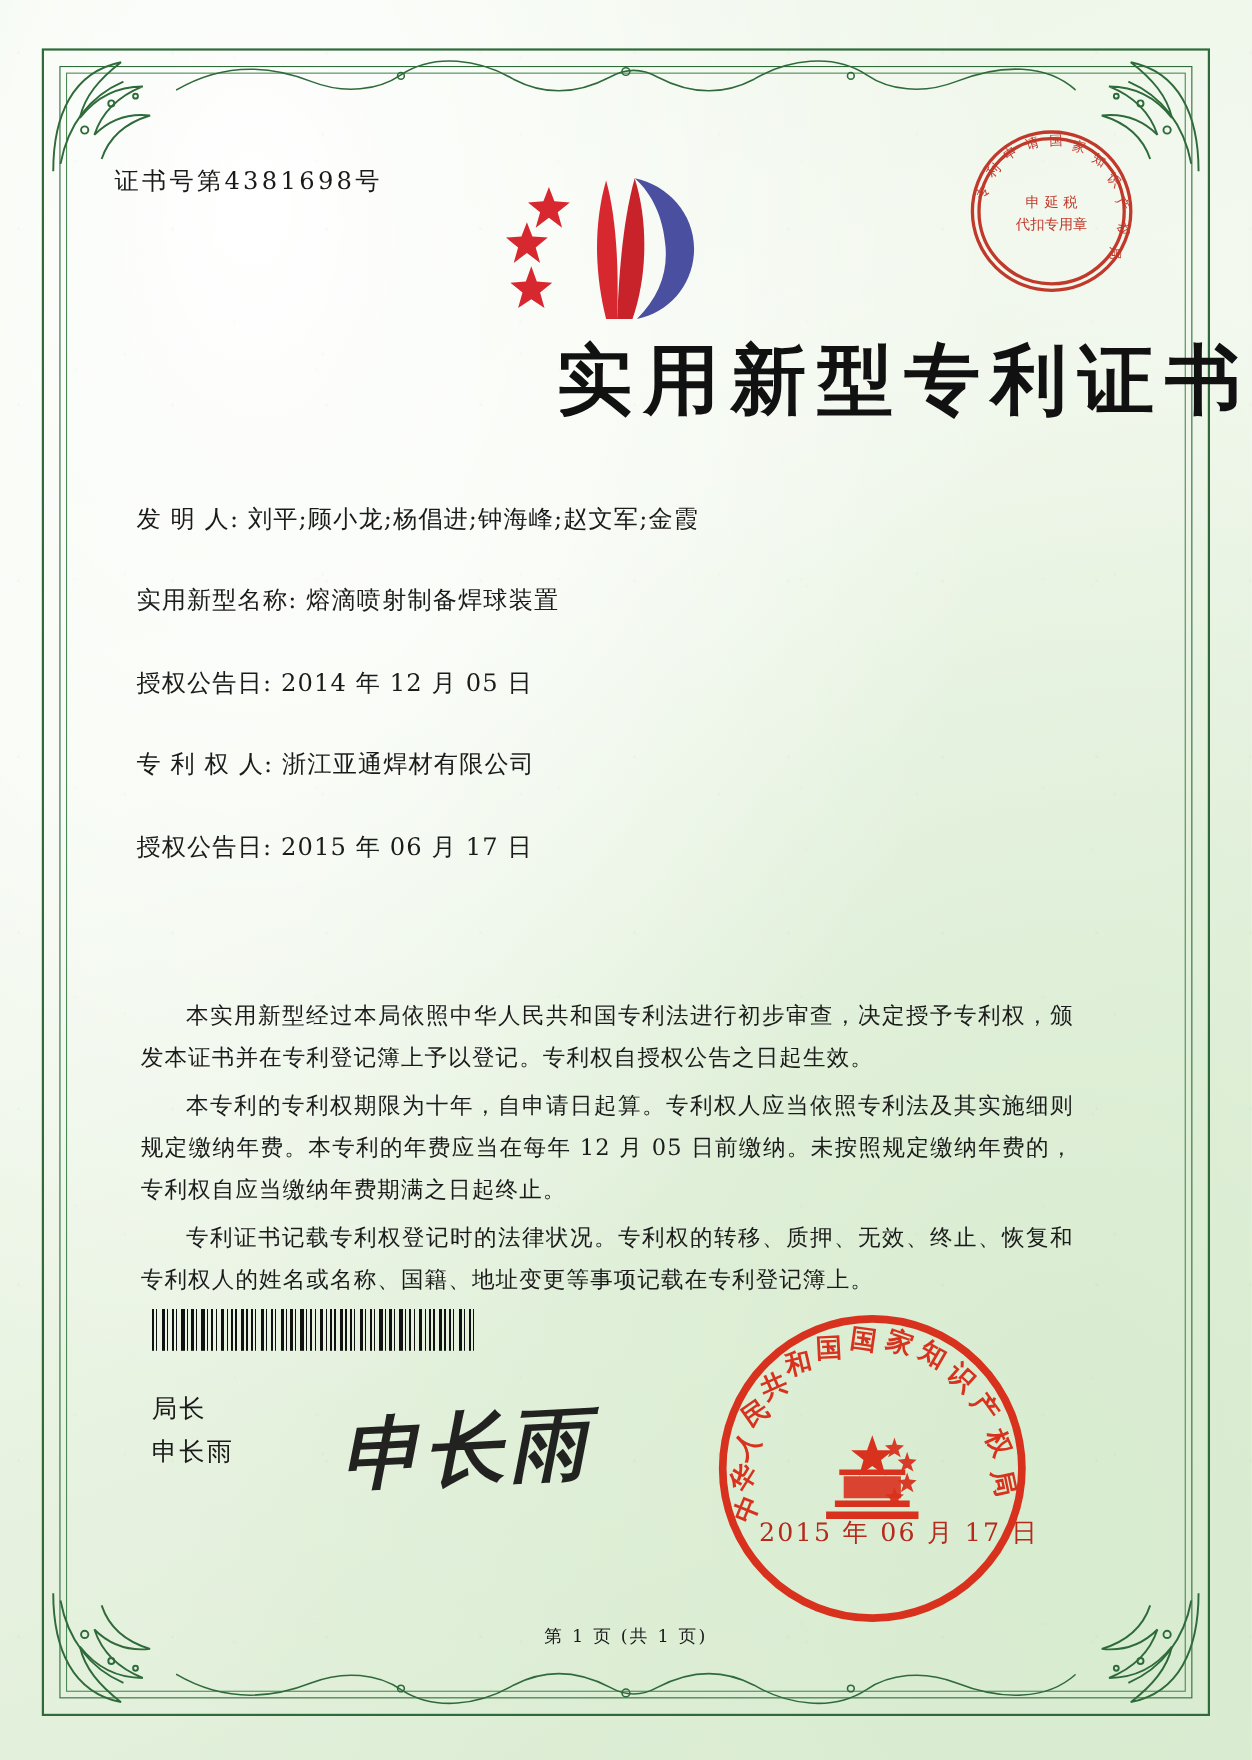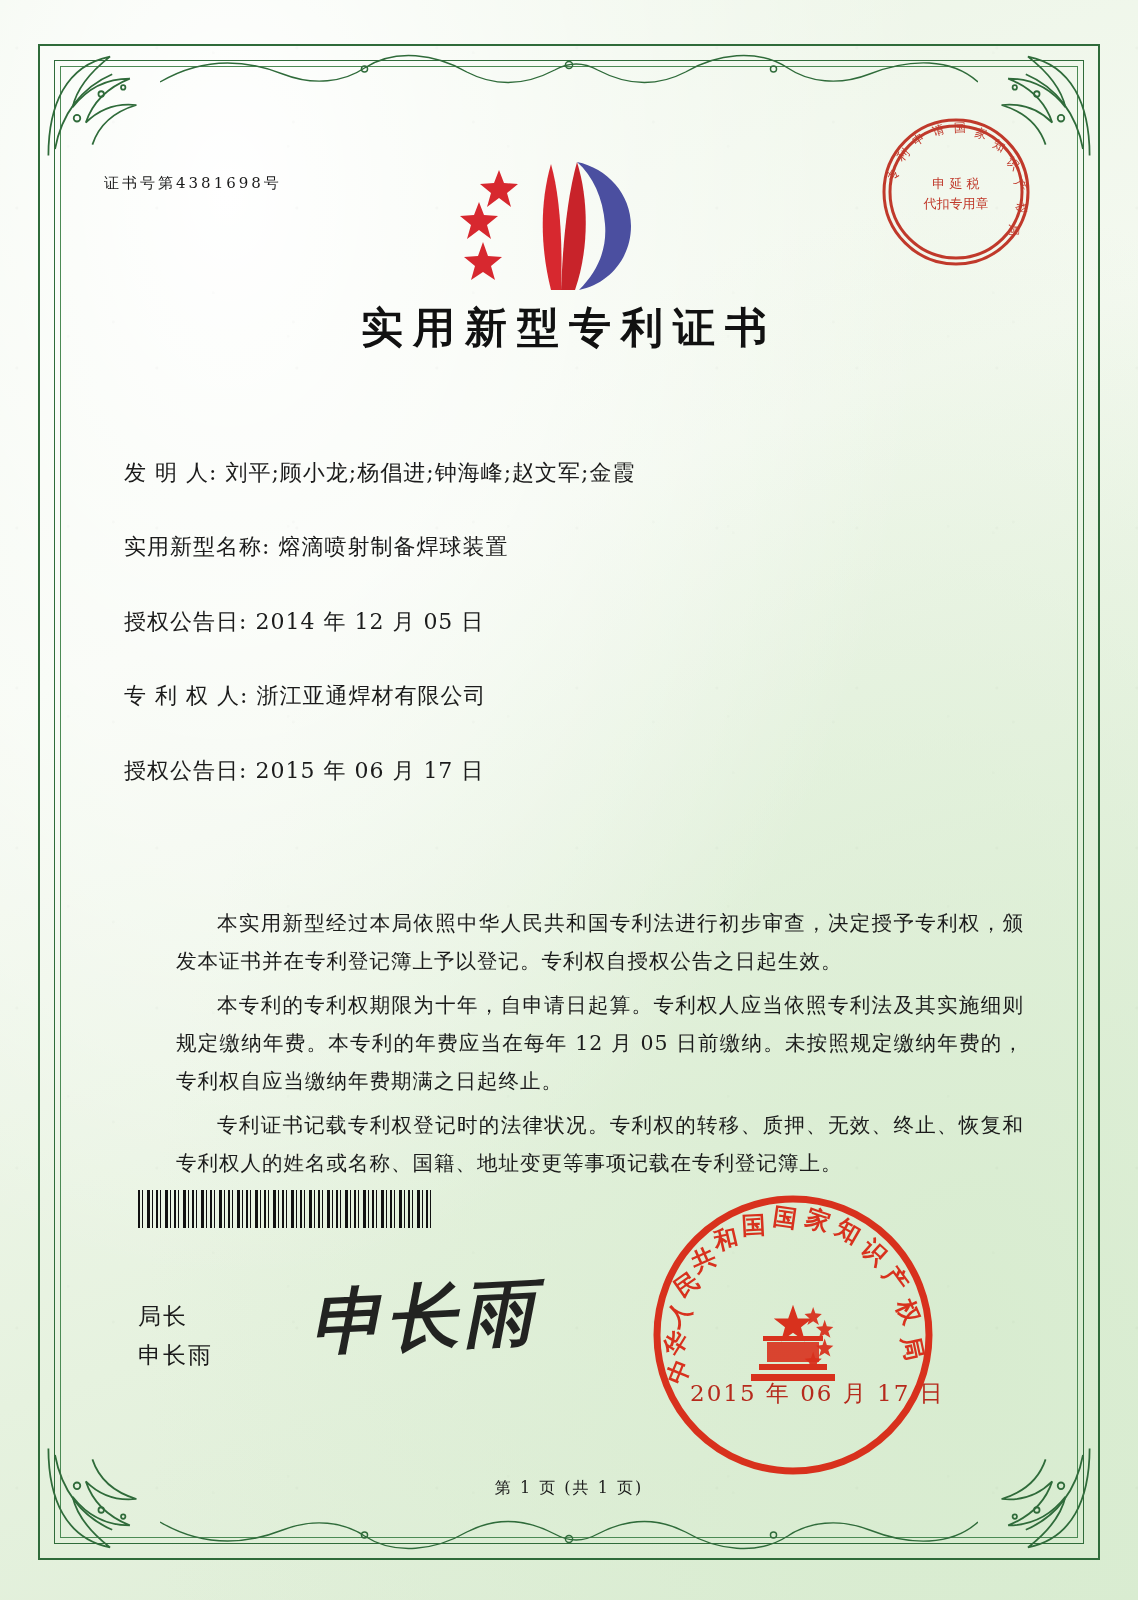--- a/index.html
+++ b/index.html
@@ -58,9 +58,8 @@
 
   .cert-no{
     position:absolute;left:104px;top:150px;
-    font-size:15px;letter-spacing:3px;color:#1a1a1a;
-    font-family:"DejaVu Serif","Liberation Serif",serif;
-    margin-top:24px;
+    font-size:22px;letter-spacing:3px;color:#1a1a1a;
+    font-family:"DejaVu Serif","Liberation Serif",serif;
   }
 
   .emblem{position:absolute;left:455px;top:150px;width:190px;height:150px;}

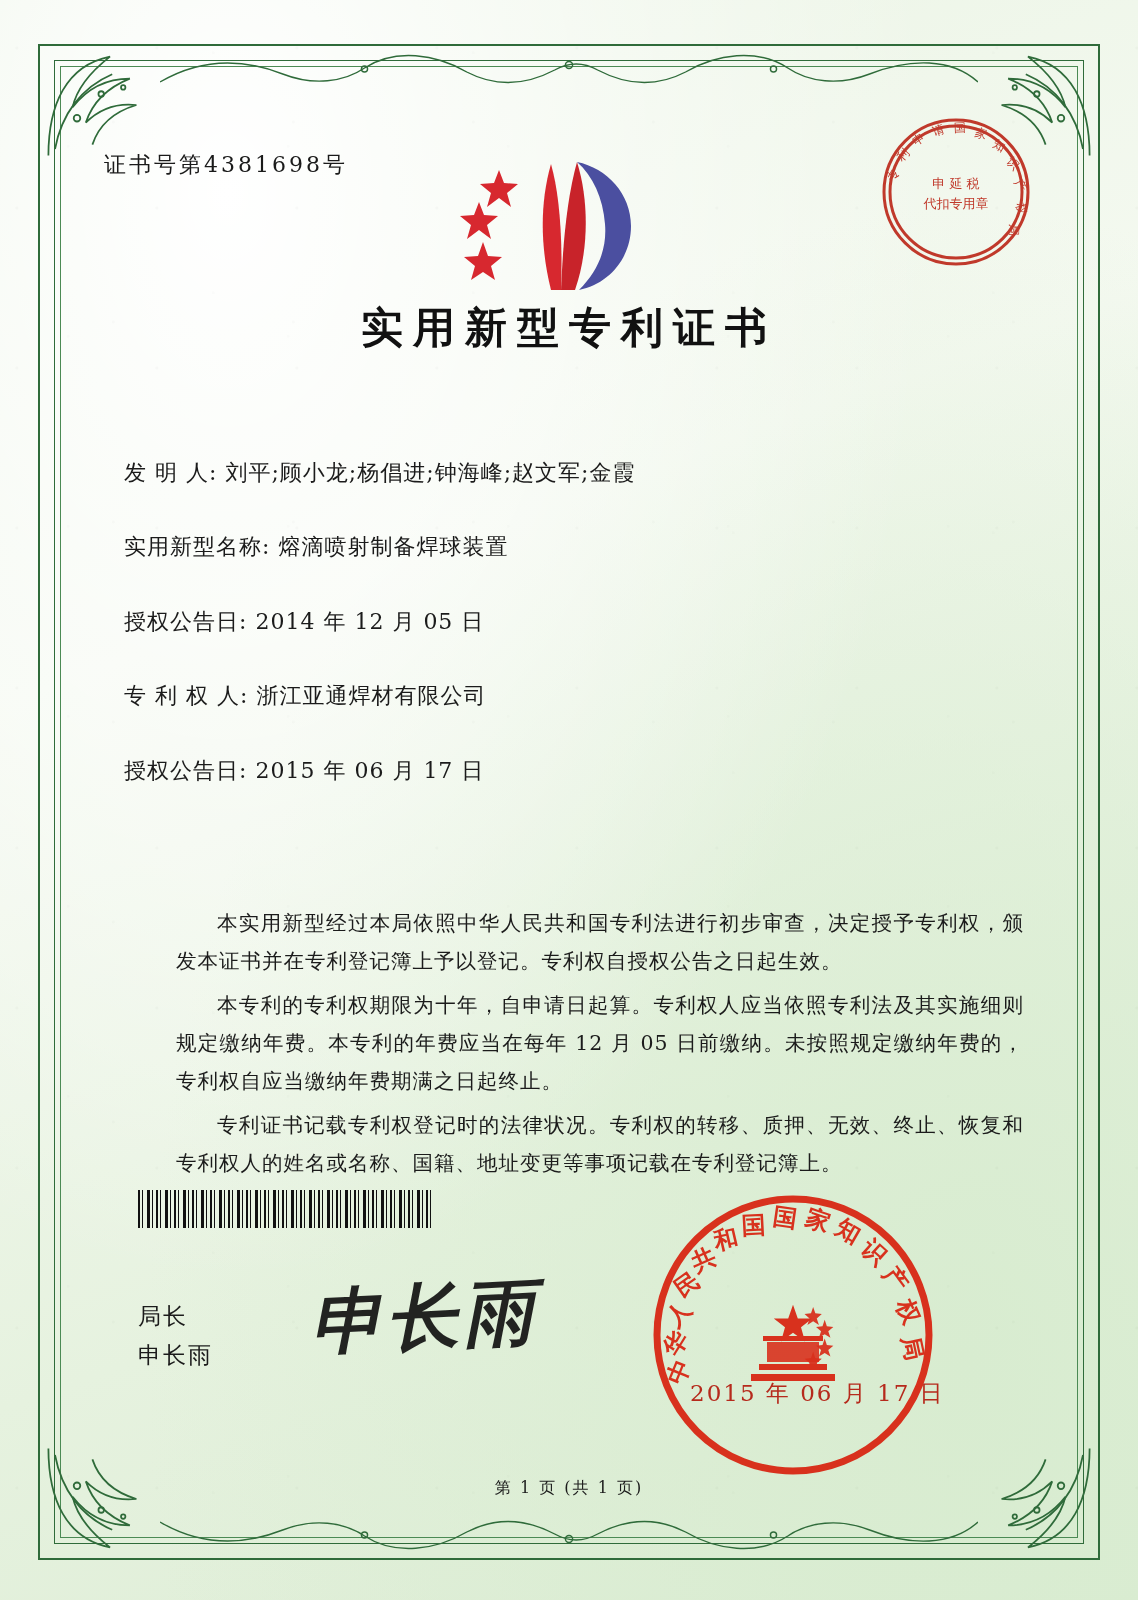--- a/index.html
+++ b/index.html
@@ -66,8 +66,8 @@
   .emblem svg{width:100%;height:100%;display:block;}
 
   .title{
-    position:absolute;left:0;right:0;top:300px;text-align:center;
-    font-size:42px;font-weight:bold;letter-spacing:10px;
+    position:absolute;left:0;right:0;top:300px;text-align:right;
+    font-size:69px;font-weight:bold;letter-spacing:10px;
     color:#111;
     font-family:"DejaVu Serif","Liberation Serif",serif;
   }

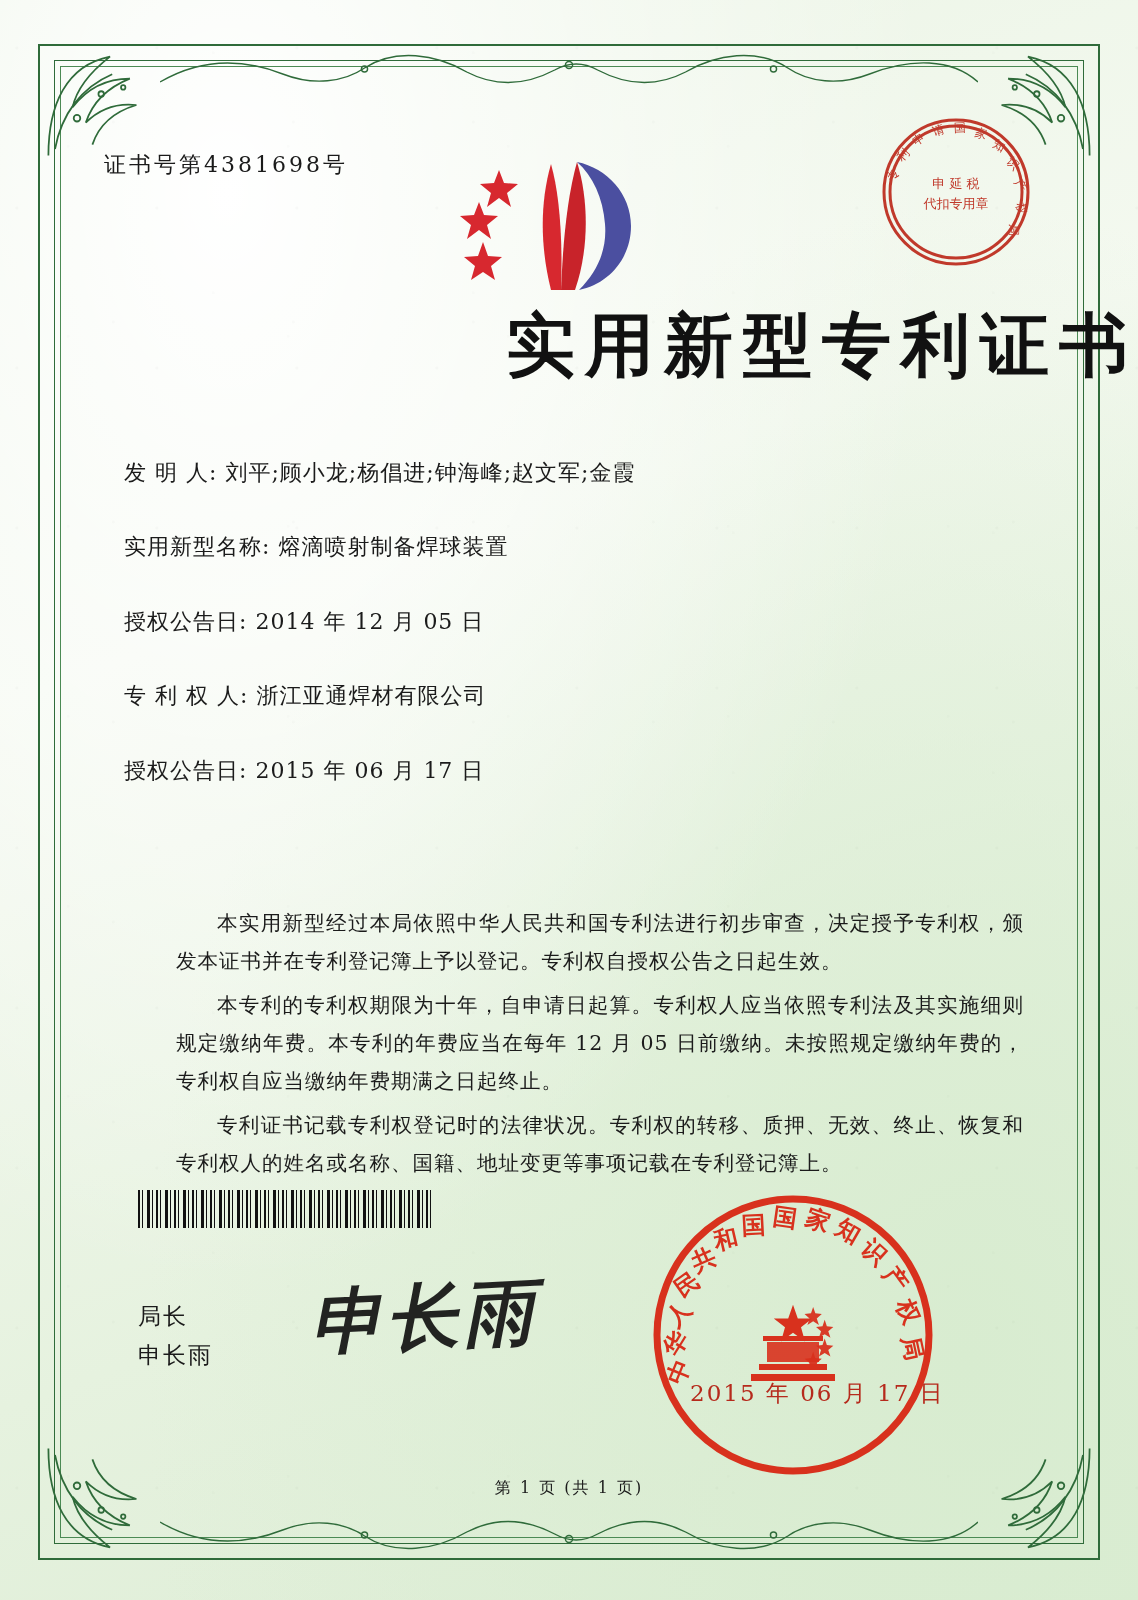--- a/index.html
+++ b/index.html
@@ -78,7 +78,7 @@
   .field .val{display:inline-block;}
   .sp1{letter-spacing:1px;}
 
-  .paras{position:absolute;left:128px;top:905px;width:848px;font-size:20.5px;line-height:1.85;letter-spacing:1px;text-align:justify;margin-left:48px;}
+  .paras{position:absolute;left:128px;top:905px;width:848px;font-size:20.5px;line-height:1.85;letter-spacing:1px;text-align:justify;}
   .paras p{margin:0 0 6px 0;text-indent:2em;}
 
   

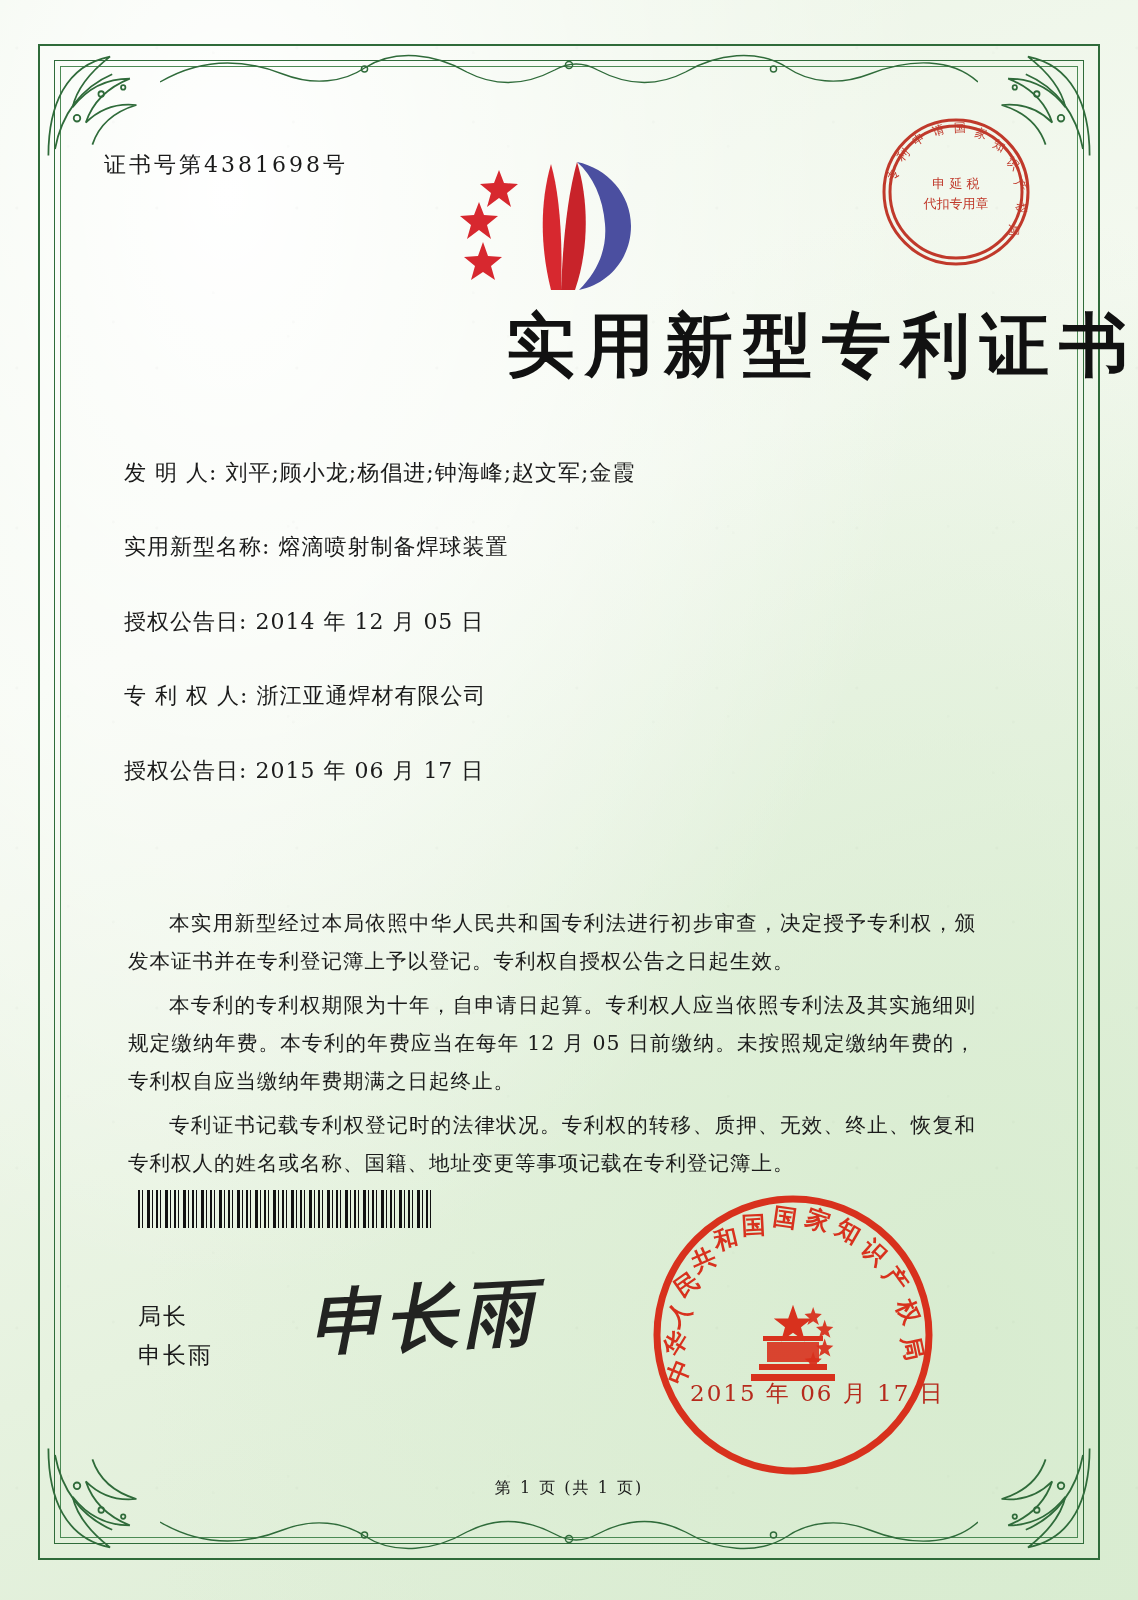--- a/index.html
+++ b/index.html
@@ -86,7 +86,7 @@
     background:repeating-linear-gradient(90deg,#111 0 2px,transparent 2px 4px,#111 4px 5px,transparent 5px 9px,#111 9px 12px,transparent 12px 14px,#111 14px 15px,transparent 15px 18px);
   }
 
-  .sign-block{position:absolute;left:138px;top:1297px;font-size:23px;line-height:1.7;letter-spacing:2px;}
+  .sign-block{position:absolute;left:138px;top:1262px;font-size:23px;line-height:1.7;letter-spacing:2px;}
   .signature{
     position:absolute;left:310px;top:1270px;
     font-size:72px;color:#121212;

